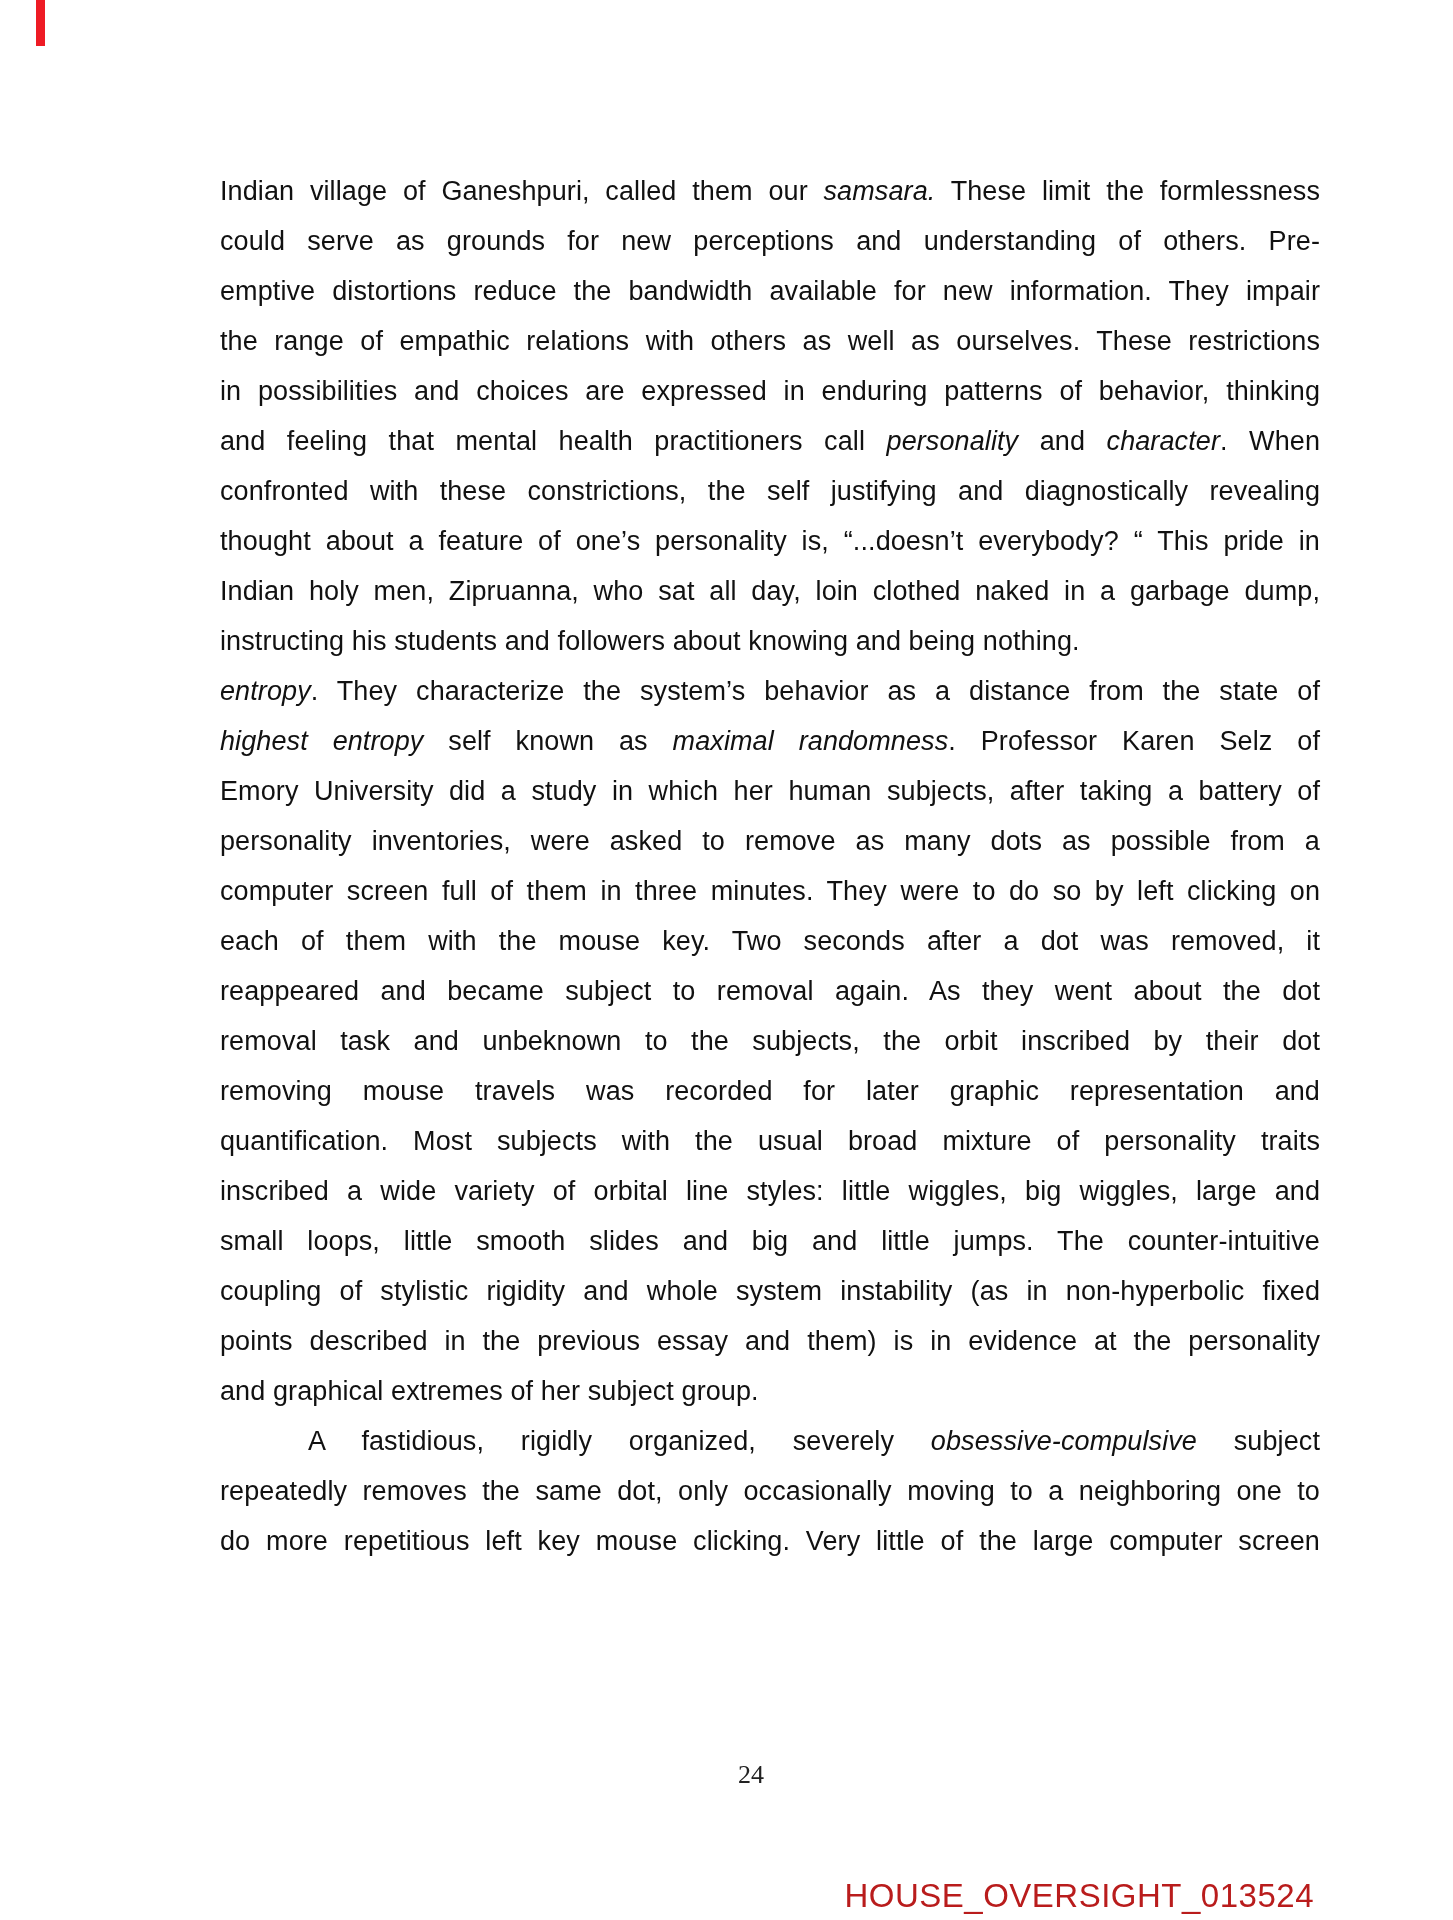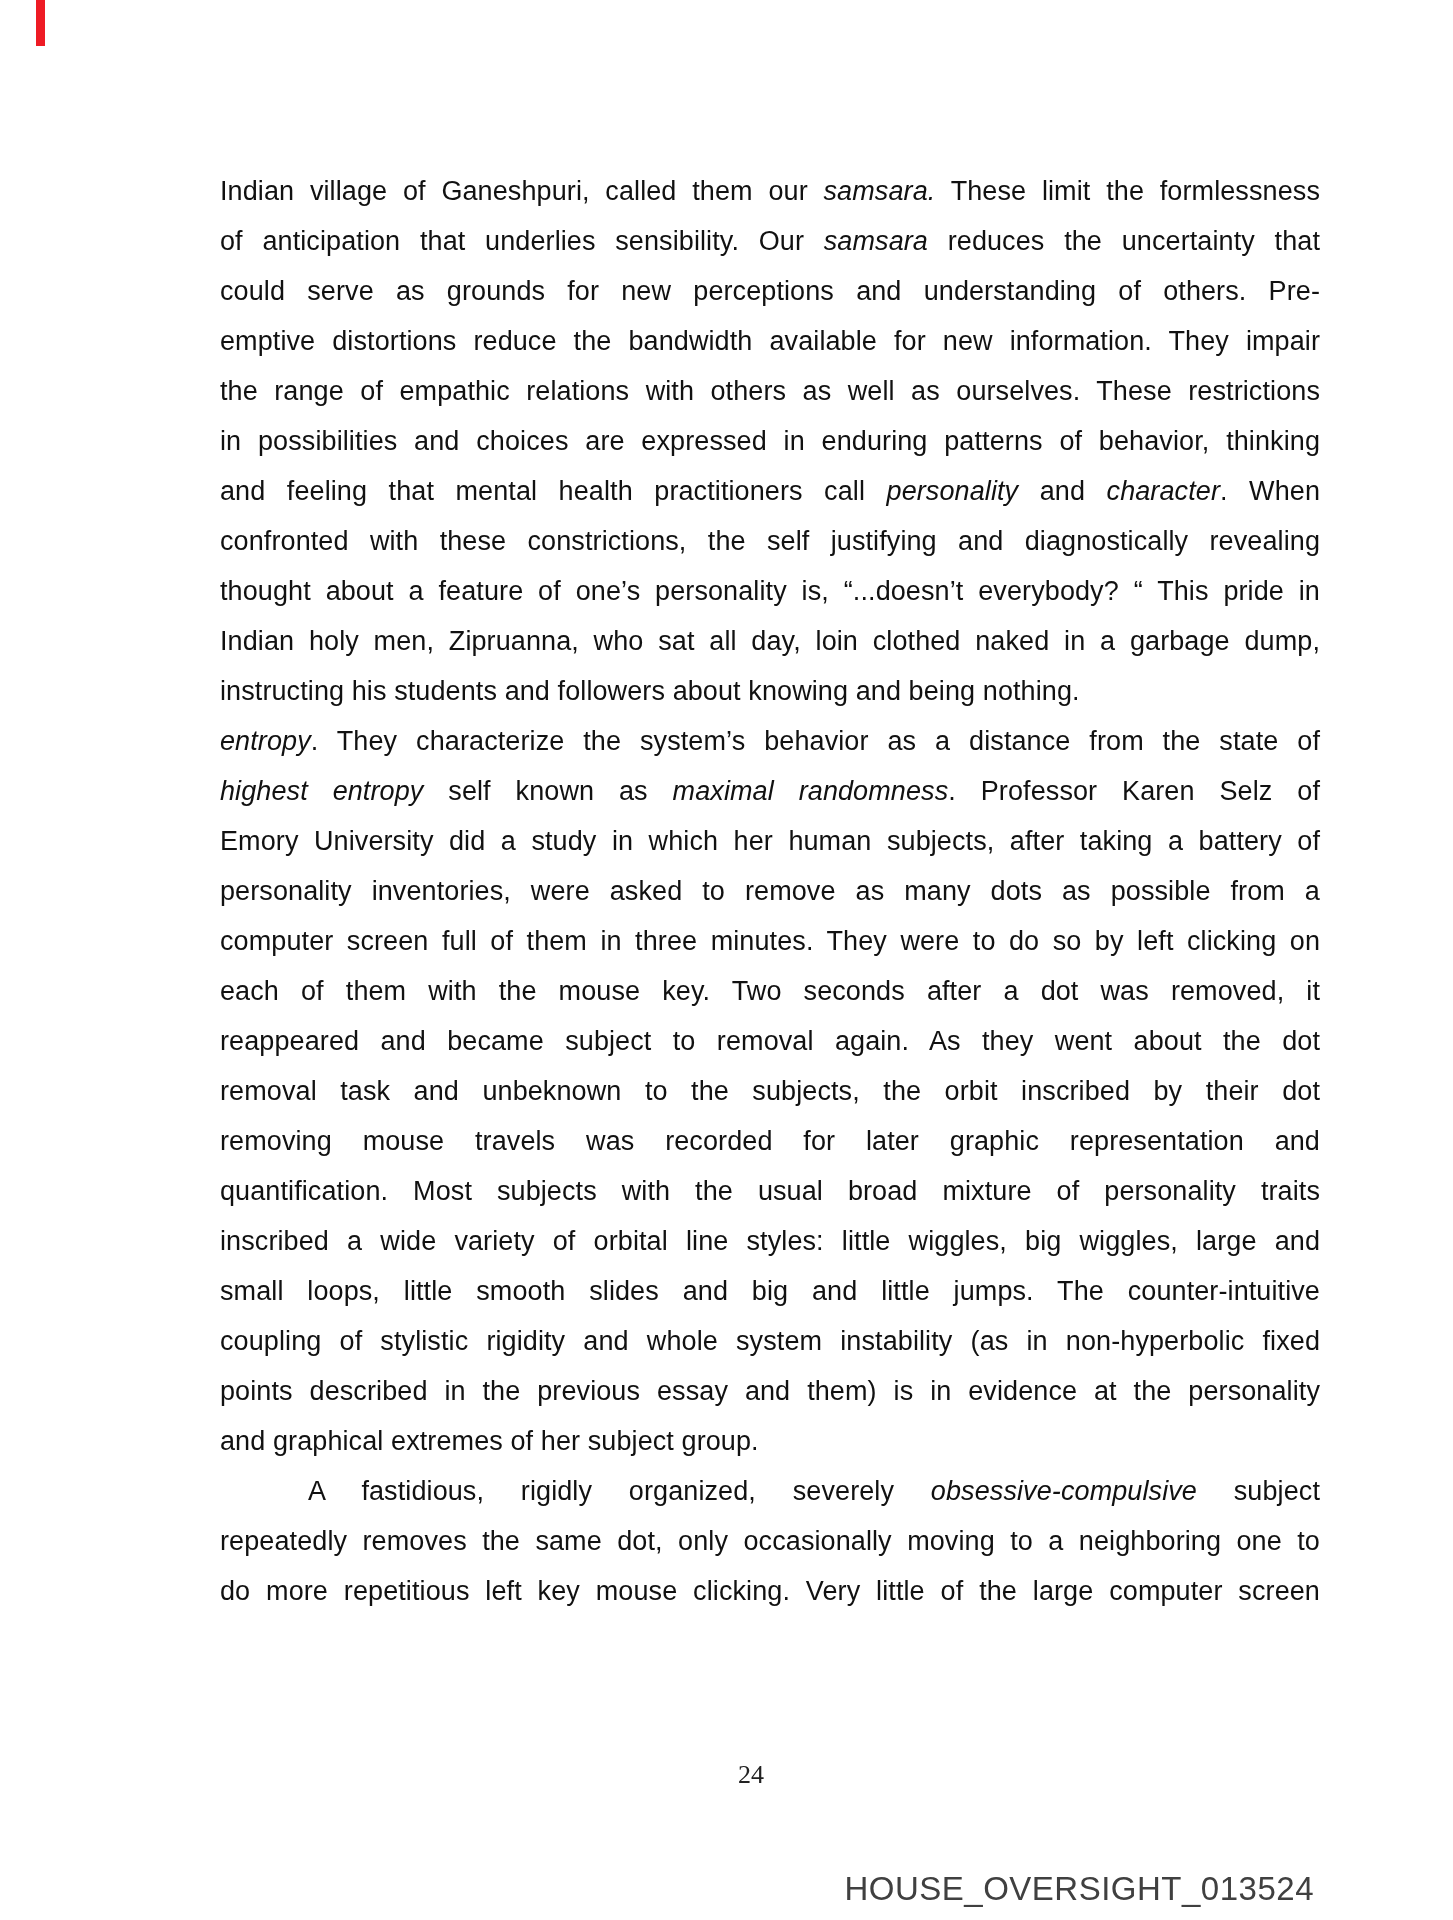--- a/index.html
+++ b/index.html
@@ -66,7 +66,6 @@
   <div class="textblock">
       <div class="paragraph">
         <div class="line"><span>Indian village of Ganeshpuri, called them our </span><i>samsara.</i><span> These limit the formlessness</span></div>
-        <div class="line"><span>of anticipation that underlies sensibility. Our </span><i>samsara</i><span> reduces the uncertainty that</span></div>
         <div class="line"><span>could serve as grounds for new perceptions and understanding of others. Pre-</span></div>
         <div class="line"><span>emptive distortions reduce the bandwidth available for new information. They impair</span></div>
         <div class="line"><span>the range of empathic relations with others as well as ourselves. These restrictions</span></div>

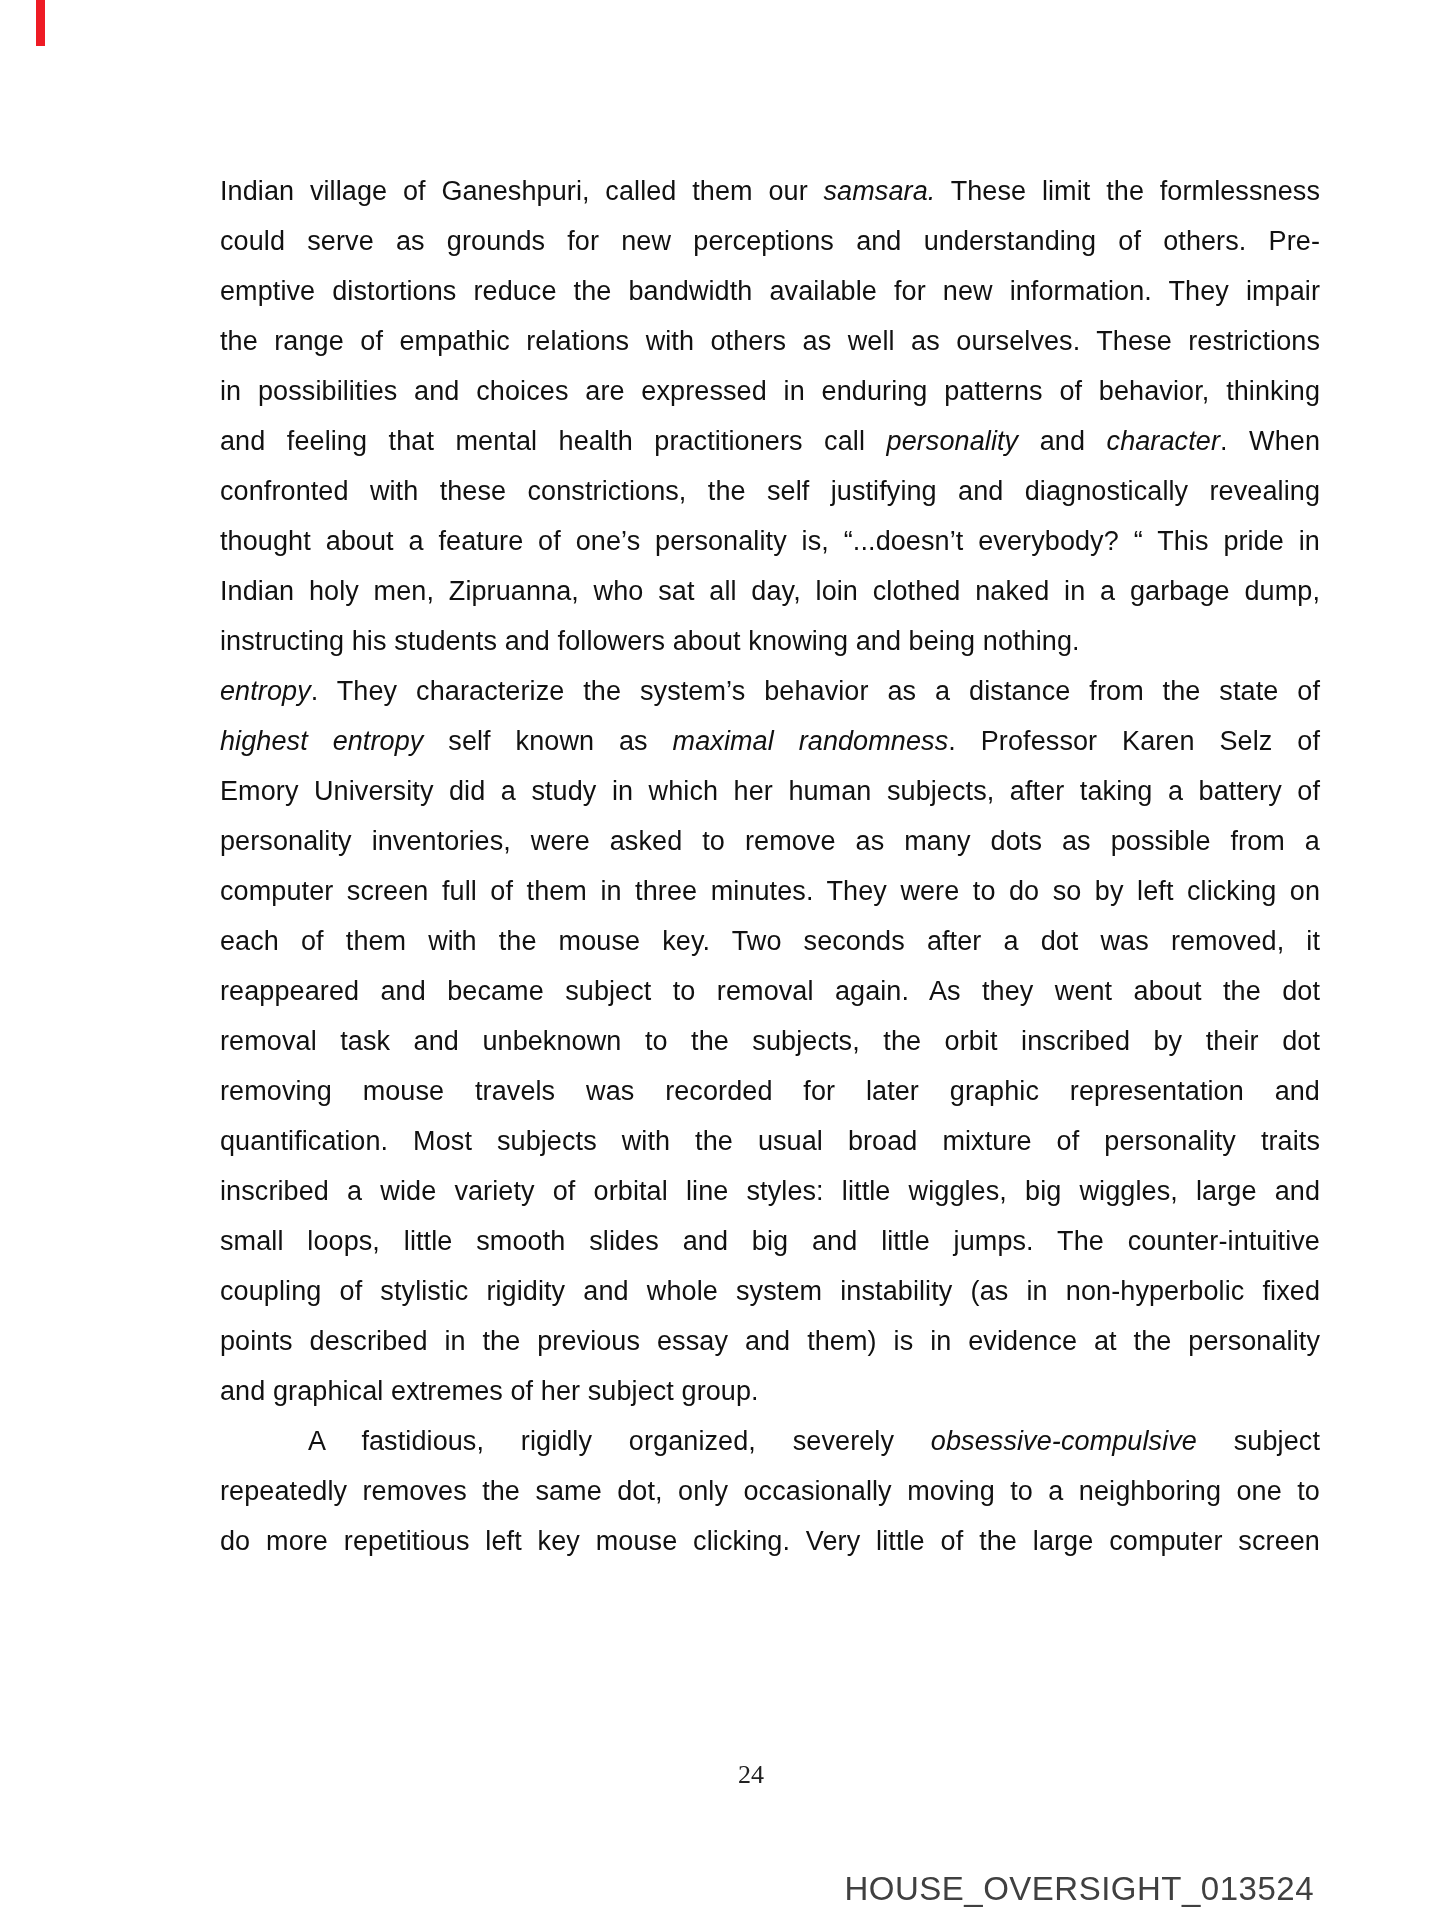--- a/index.html
+++ b/index.html
@@ -51,10 +51,10 @@
   .bates-stamp {
     position: absolute;
     right: 18px;
-    bottom: 12px;
+    bottom: 5px;
     font-family: "Liberation Sans", sans-serif;
     font-size: 33px;
-    color: #404040;
+    color: #b91c1c;
     letter-spacing: 0.5px;
   }
 </style>

